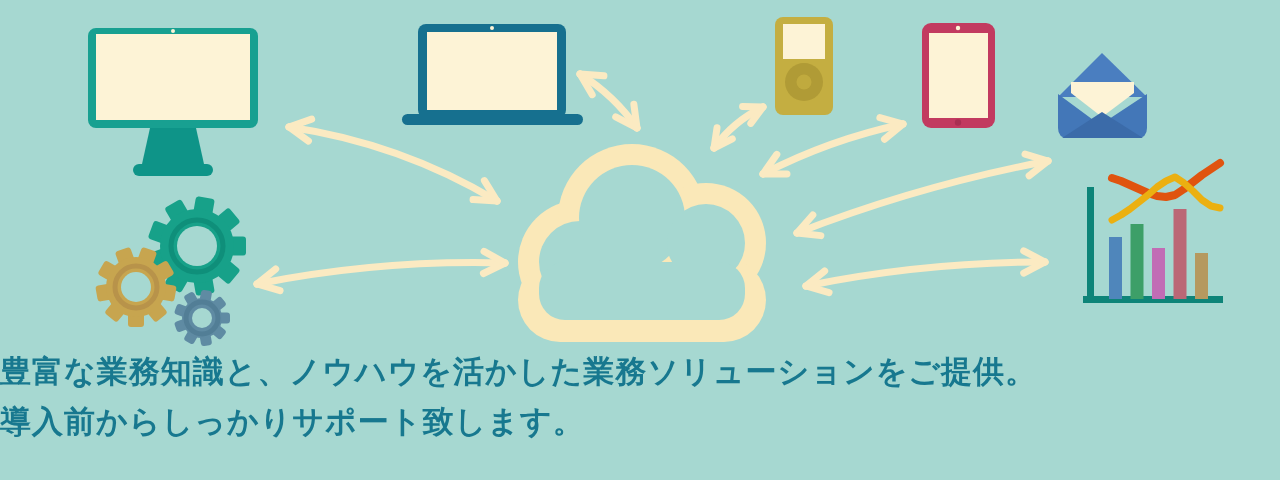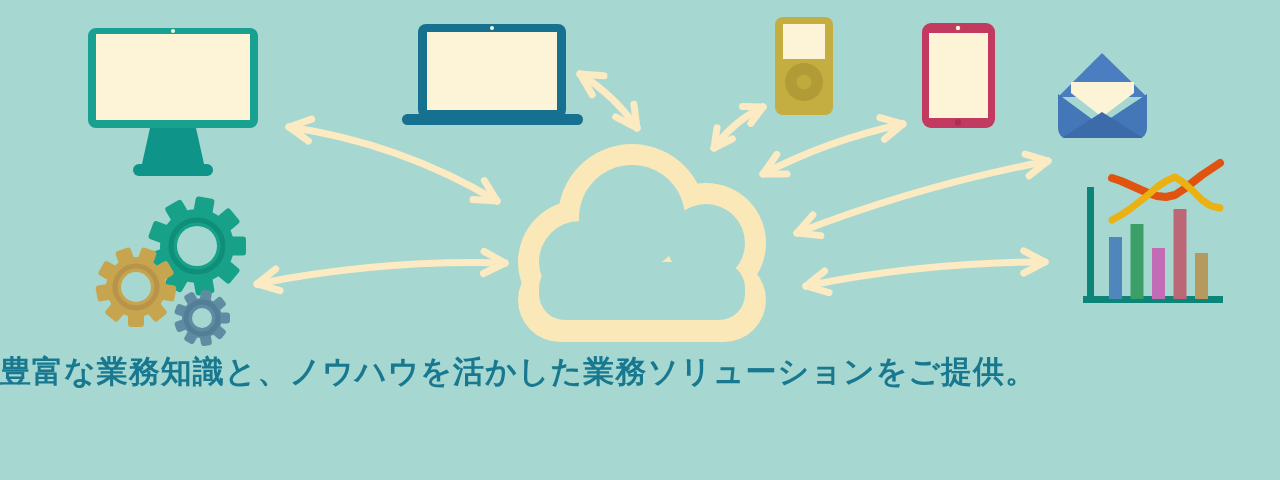--- a/index.html
+++ b/index.html
@@ -195,6 +195,7 @@
 
   <div class="caption">
     <p>豊富な業務知識と、ノウハウを活かした業務ソリューションをご提供。</p>
+    <p>導入前からしっかりサポート致します。</p>
   </div>
 </div>
 

